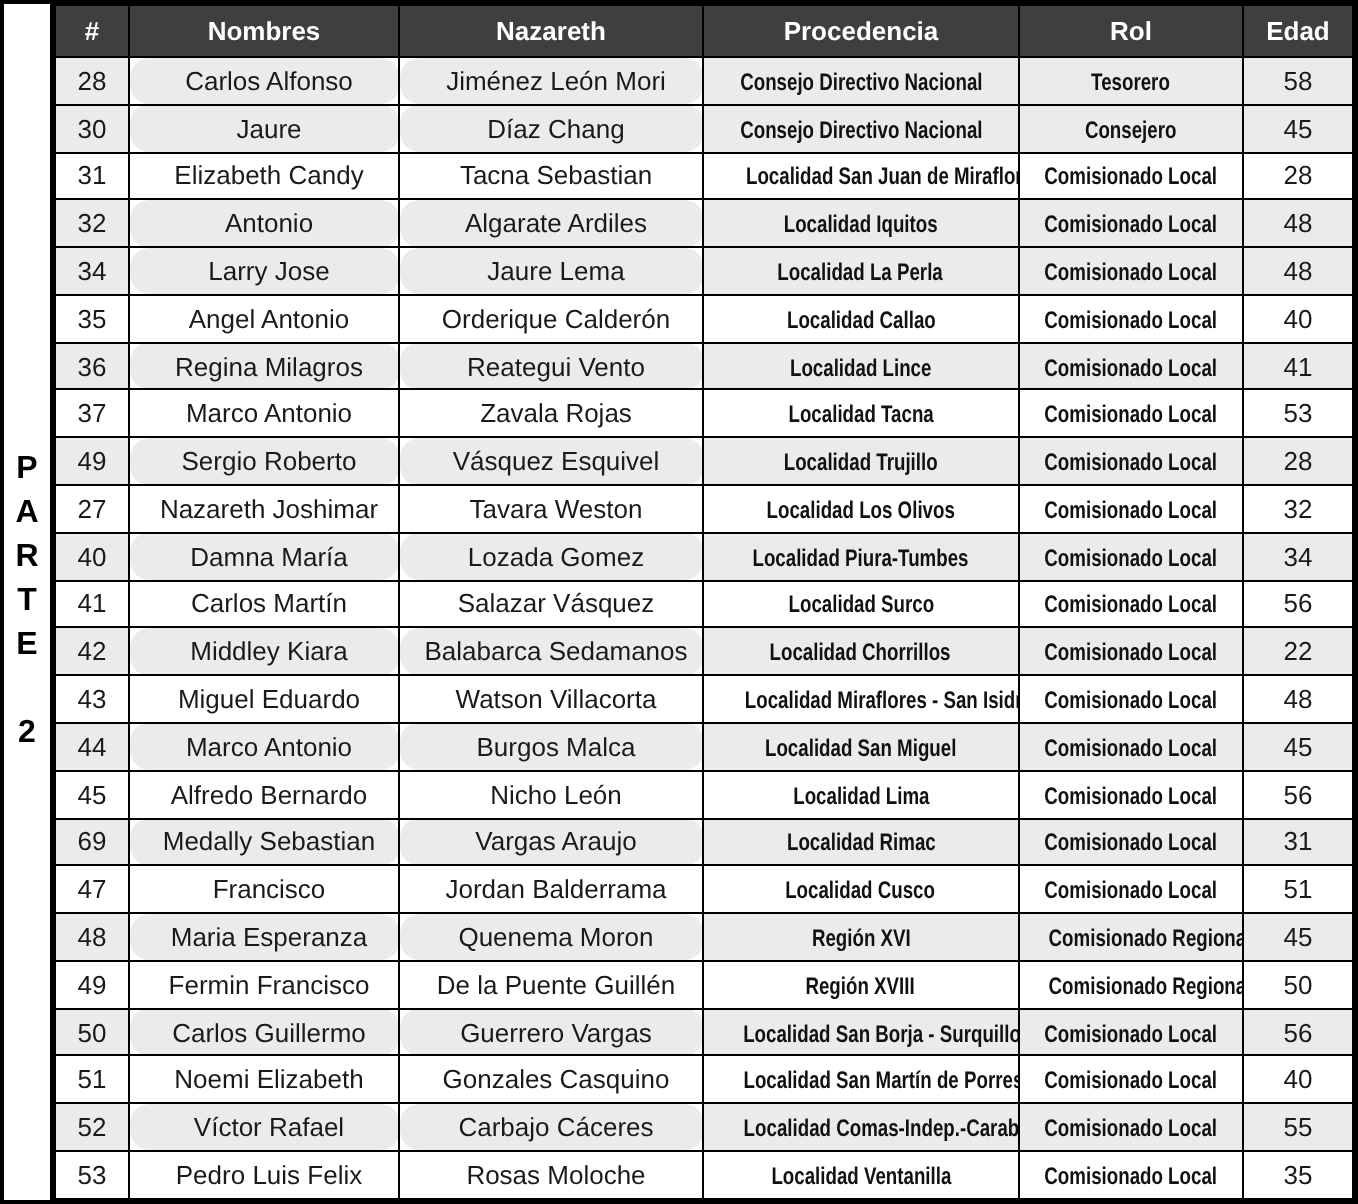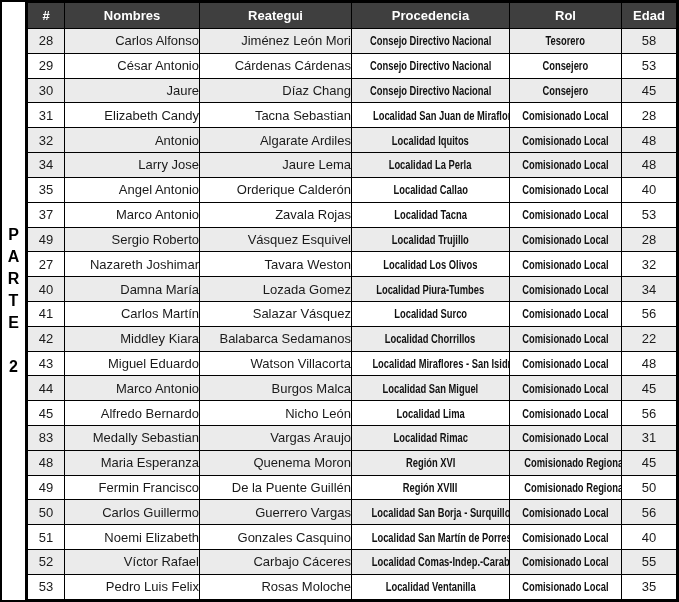--- a/index.html
+++ b/index.html
@@ -101,7 +101,7 @@
         <tr>
           <th>#</th>
           <th>Nombres</th>
-          <th>Reategui</th>
+          <th>Nazareth</th>
           <th>Procedencia</th>
           <th>Rol</th>
           <th>Edad</th>

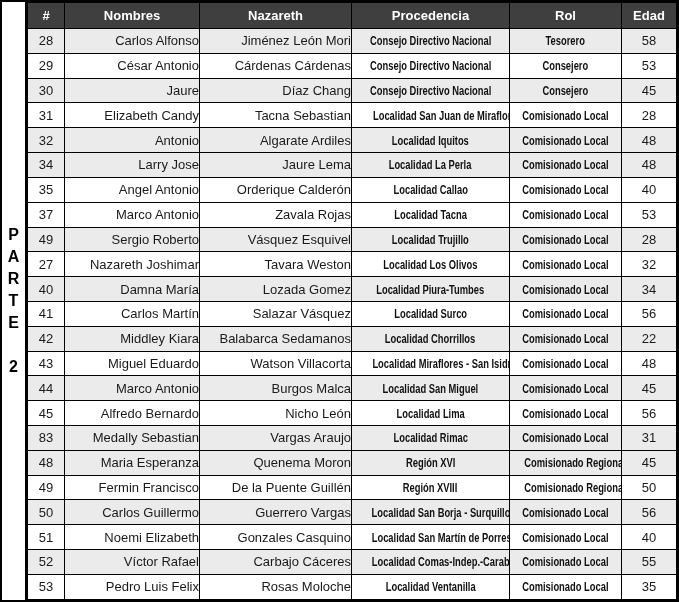--- a/index.html
+++ b/index.html
@@ -61,7 +61,7 @@
   }
   tbody tr.alt td { background: #ebebeb; }
   td.c-center { text-align: center; }
-  td.c-left { padding-left: 5px; text-align: right; }
+  td.c-left { padding-left: 5px; text-align: center; border-radius: 10px; }
   .cond {
     display: inline-block;
     transform: scaleX(0.78);

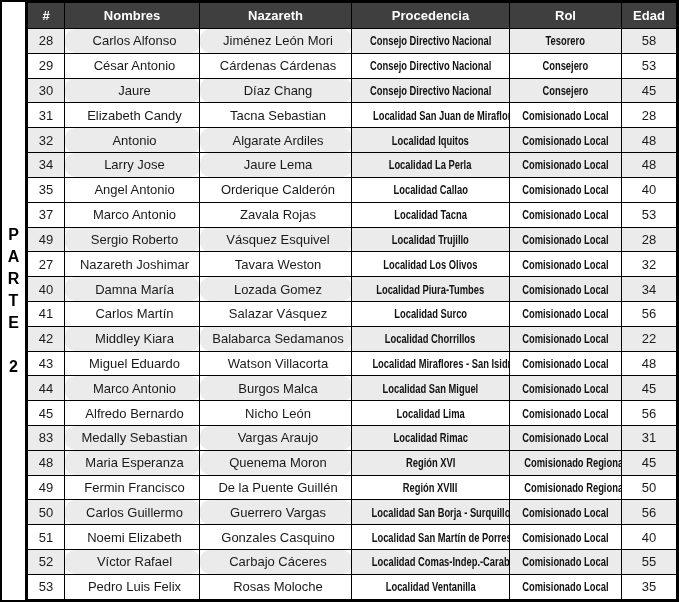--- a/index.html
+++ b/index.html
@@ -116,14 +116,6 @@
             <td class="c-center"><span class="cond">Tesorero</span></td>
             <td class="c-center"><span>58</span></td>
           </tr>
-          <tr>
-            <td class="c-center"><span>29</span></td>
-            <td class="c-left"><span>César Antonio</span></td>
-            <td class="c-left"><span>Cárdenas Cárdenas</span></td>
-            <td class="c-center"><span class="cond">Consejo Directivo Nacional</span></td>
-            <td class="c-center"><span class="cond">Consejero</span></td>
-            <td class="c-center"><span>53</span></td>
-          </tr>
           <tr class="alt">
             <td class="c-center"><span>30</span></td>
             <td class="c-left"><span>Jaure</span></td>

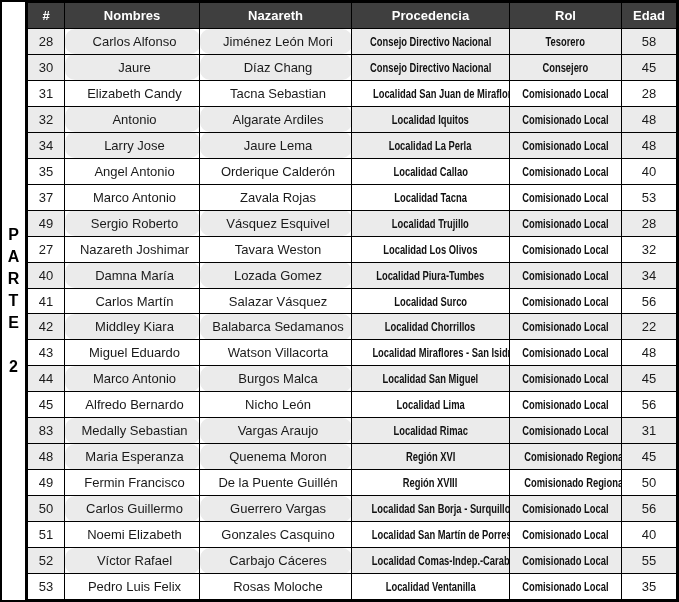--- a/index.html
+++ b/index.html
@@ -156,6 +156,14 @@
             <td class="c-center"><span class="cond">Comisionado Local</span></td>
             <td class="c-center"><span>40</span></td>
           </tr>
+          <tr class="alt">
+            <td class="c-center"><span>36</span></td>
+            <td class="c-left"><span>Regina Milagros</span></td>
+            <td class="c-left"><span>Reategui Vento</span></td>
+            <td class="c-center"><span class="cond">Localidad Lince</span></td>
+            <td class="c-center"><span class="cond">Comisionado Local</span></td>
+            <td class="c-center"><span>41</span></td>
+          </tr>
           <tr>
             <td class="c-center"><span>37</span></td>
             <td class="c-left"><span>Marco Antonio</span></td>

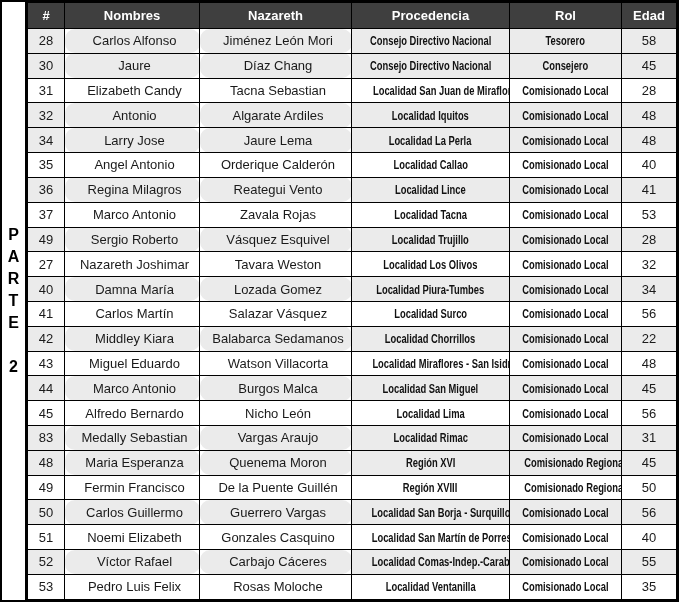--- a/index.html
+++ b/index.html
@@ -237,7 +237,7 @@
             <td class="c-center"><span>56</span></td>
           </tr>
           <tr class="alt">
-            <td class="c-center"><span>83</span></td>
+            <td class="c-center"><span>69</span></td>
             <td class="c-left"><span>Medally Sebastian</span></td>
             <td class="c-left"><span>Vargas Araujo</span></td>
             <td class="c-center"><span class="cond">Localidad Rimac</span></td>

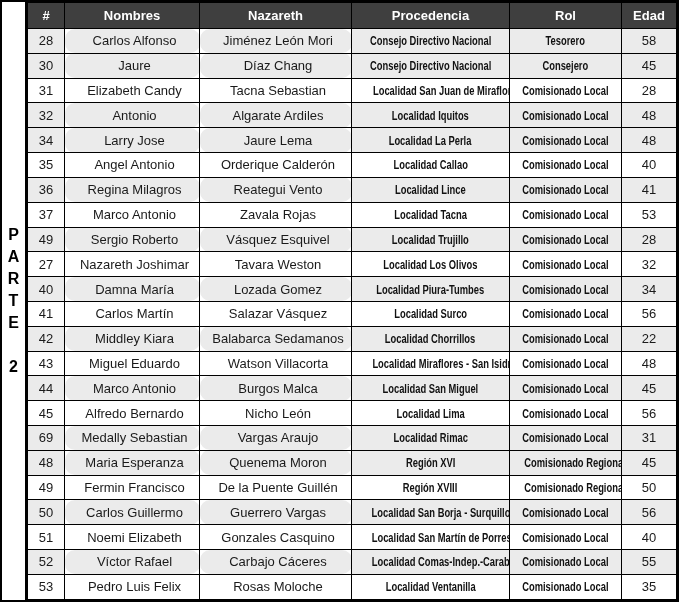--- a/index.html
+++ b/index.html
@@ -244,6 +244,14 @@
             <td class="c-center"><span class="cond">Comisionado Local</span></td>
             <td class="c-center"><span>31</span></td>
           </tr>
+          <tr>
+            <td class="c-center"><span>47</span></td>
+            <td class="c-left"><span>Francisco</span></td>
+            <td class="c-left"><span>Jordan Balderrama</span></td>
+            <td class="c-center"><span class="cond">Localidad Cusco</span></td>
+            <td class="c-center"><span class="cond">Comisionado Local</span></td>
+            <td class="c-center"><span>51</span></td>
+          </tr>
           <tr class="alt">
             <td class="c-center"><span>48</span></td>
             <td class="c-left"><span>Maria Esperanza</span></td>

